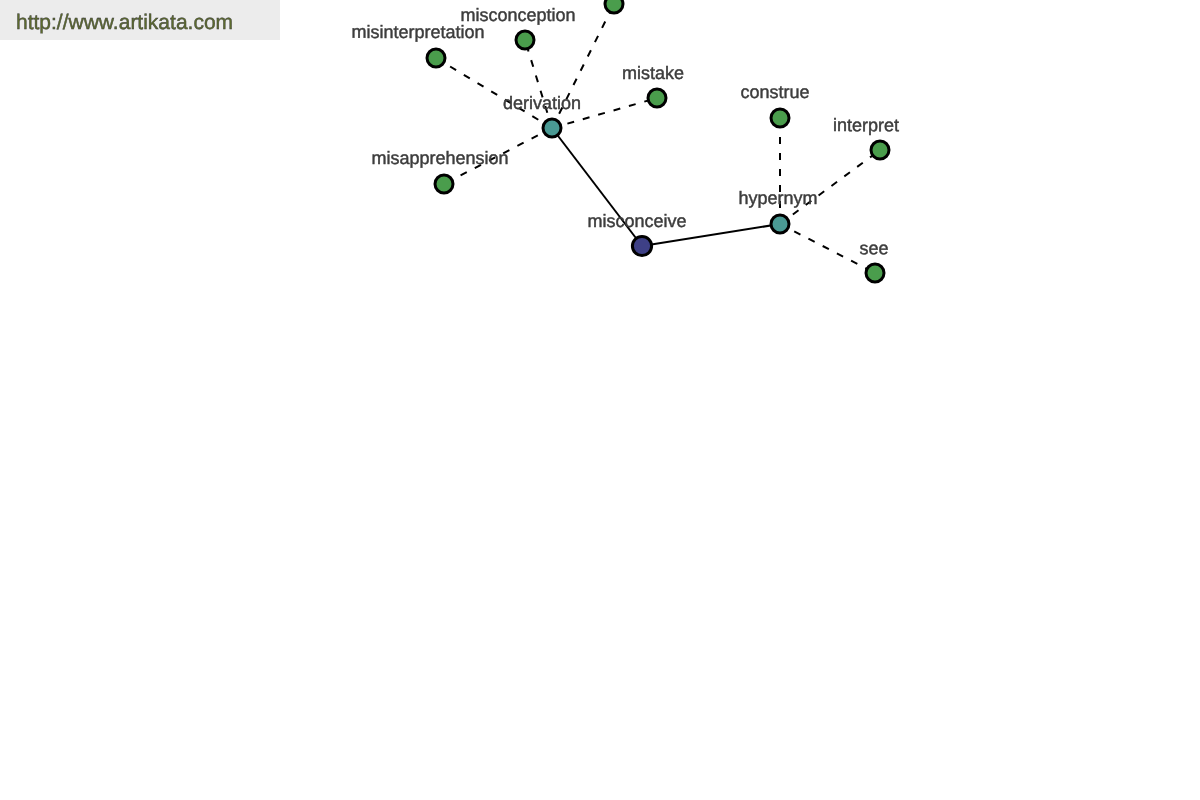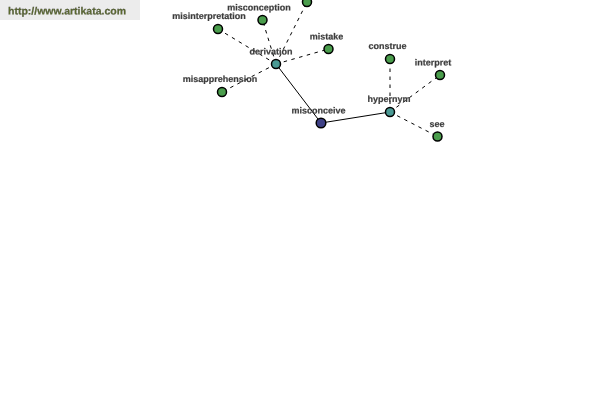--- a/index.html
+++ b/index.html
@@ -3,7 +3,7 @@
 <meta charset="utf-8">
 <style>
   html,body{margin:0;padding:0;width:600px;height:400px;background:#ffffff;overflow:hidden;}
-  #stage{position:relative;width:600px;height:400px;font-family:"Liberation Sans",sans-serif;font-weight:bold;-webkit-font-smoothing:antialiased;}
+  #stage{position:relative;width:600px;height:400px;font-family:"Liberation Sans",sans-serif;-webkit-font-smoothing:antialiased;}
   svg{position:absolute;left:0;top:0;opacity:0.999;}
   text{font-family:"Liberation Sans",sans-serif;font-size:9px;fill:#3d3d3d;stroke:#3d3d3d;stroke-width:0.22px;}
 </style>

